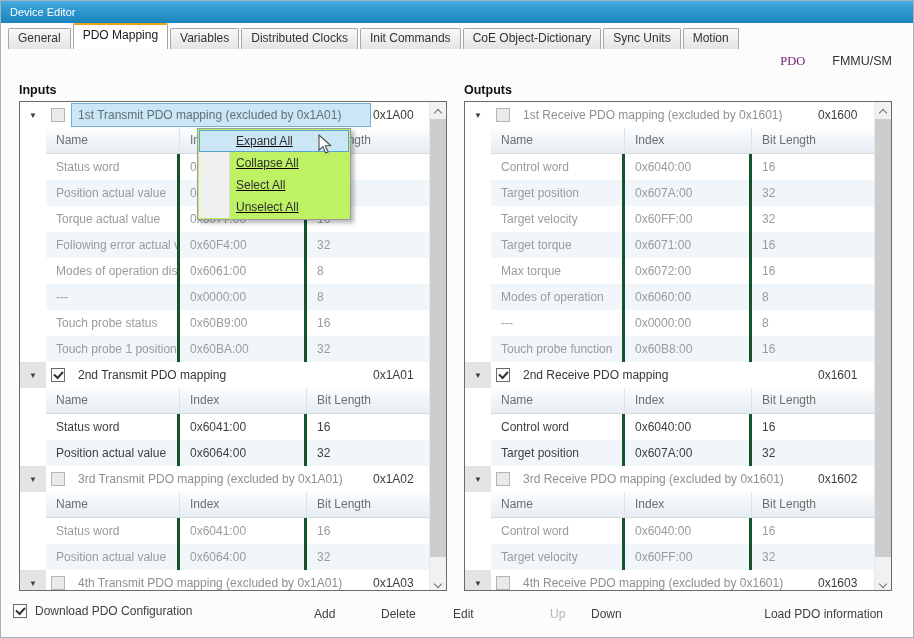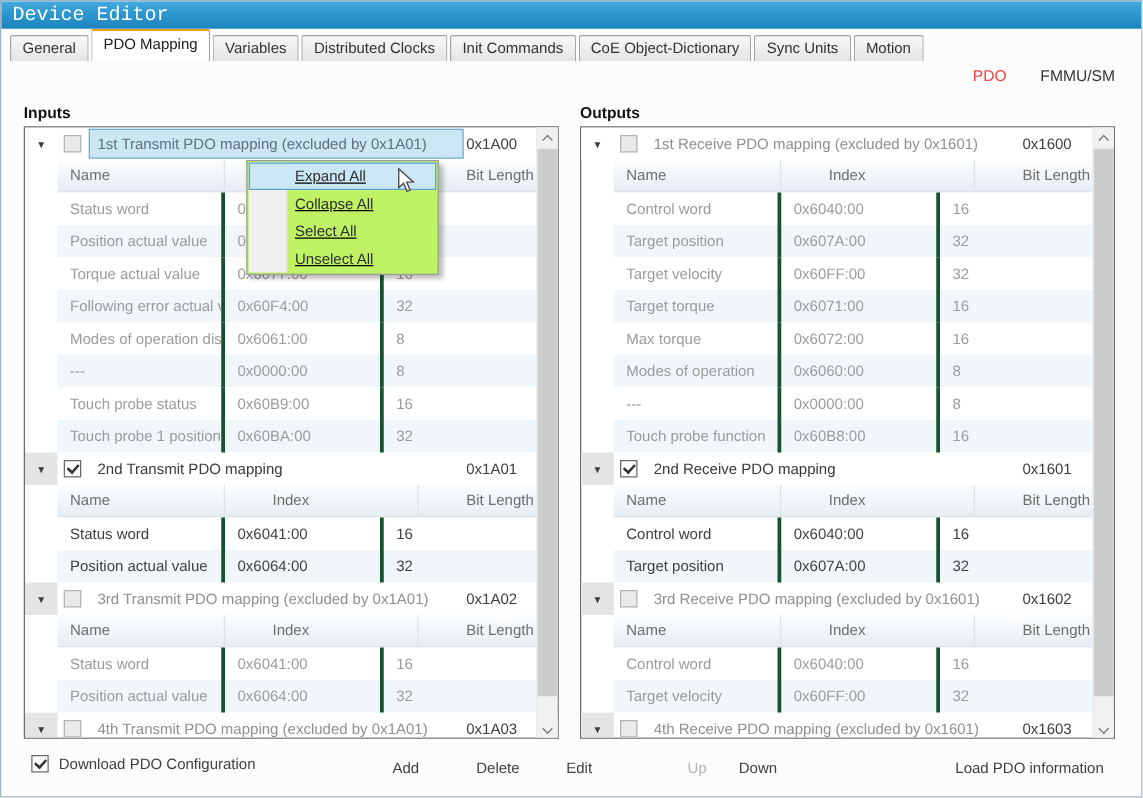--- a/index.html
+++ b/index.html
@@ -8,7 +8,7 @@
   
   .titlebar{position:absolute;top:0;left:0;right:0;height:22px;
     background:linear-gradient(#45abe0 0%,#2d97cf 45%,#1b84bd 100%);
-    color:#fff;font-size:16px;line-height:22px;padding-left:9px;box-sizing:border-box;font-family:Liberation Mono, monospace;}
+    color:#fff;font-size:11px;line-height:22px;padding-left:9px;box-sizing:border-box;}
   
   .tabbar{position:absolute;top:24px;left:7px;right:4px;height:24px;display:flex;align-items:flex-end;}
   .tab{height:20px;line-height:19px;padding:0 9px;font-size:12px;color:#333;

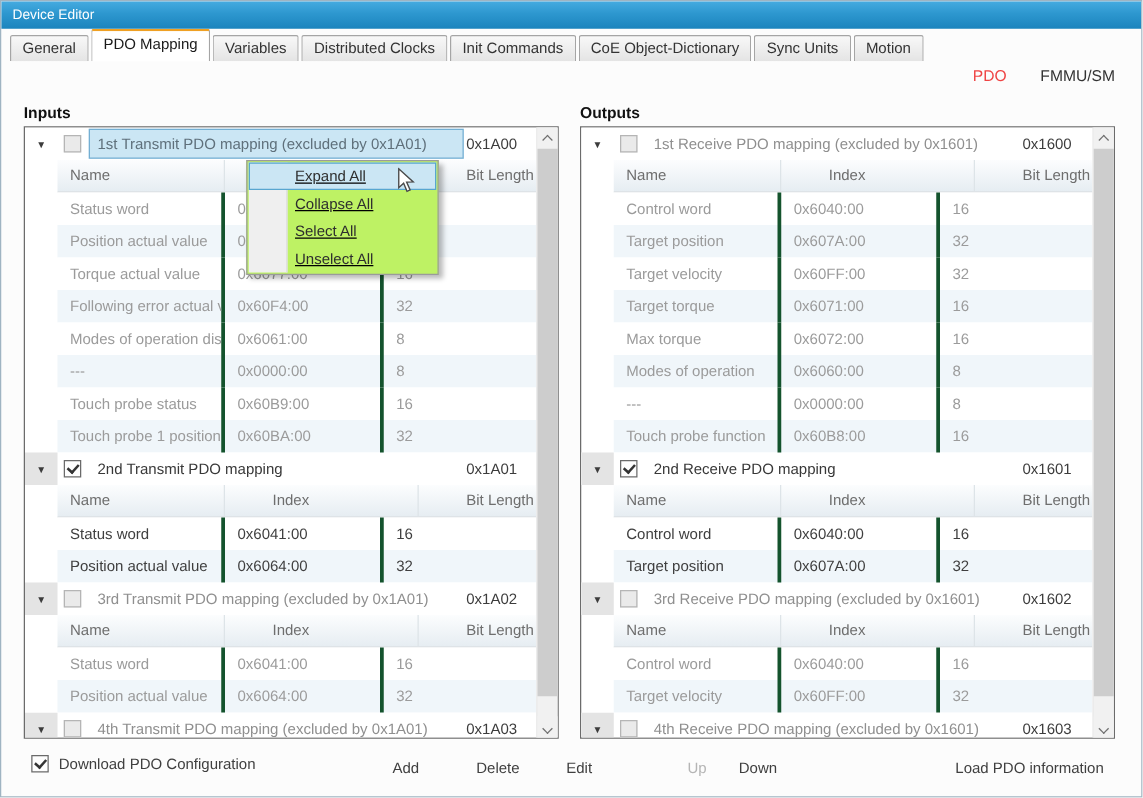--- a/index.html
+++ b/index.html
@@ -17,7 +17,7 @@
   .tab.active{height:24px;line-height:21px;background:#fff;border-top:2px solid #efa023;color:#1a1a1a;}
   
   .view-toggle{position:absolute;top:53px;right:21px;font-size:12.5px;}
-  .view-toggle .pdo{color:#ef4444;margin-right:27px;}
+  .view-toggle .pdo{color:#701a75;margin-right:27px;font-family:Liberation Serif, serif;}
   .view-toggle .fmmu{color:#333;}
   
   .panel-heading{position:absolute;top:82px;font-size:12.5px;font-weight:bold;color:#111;}

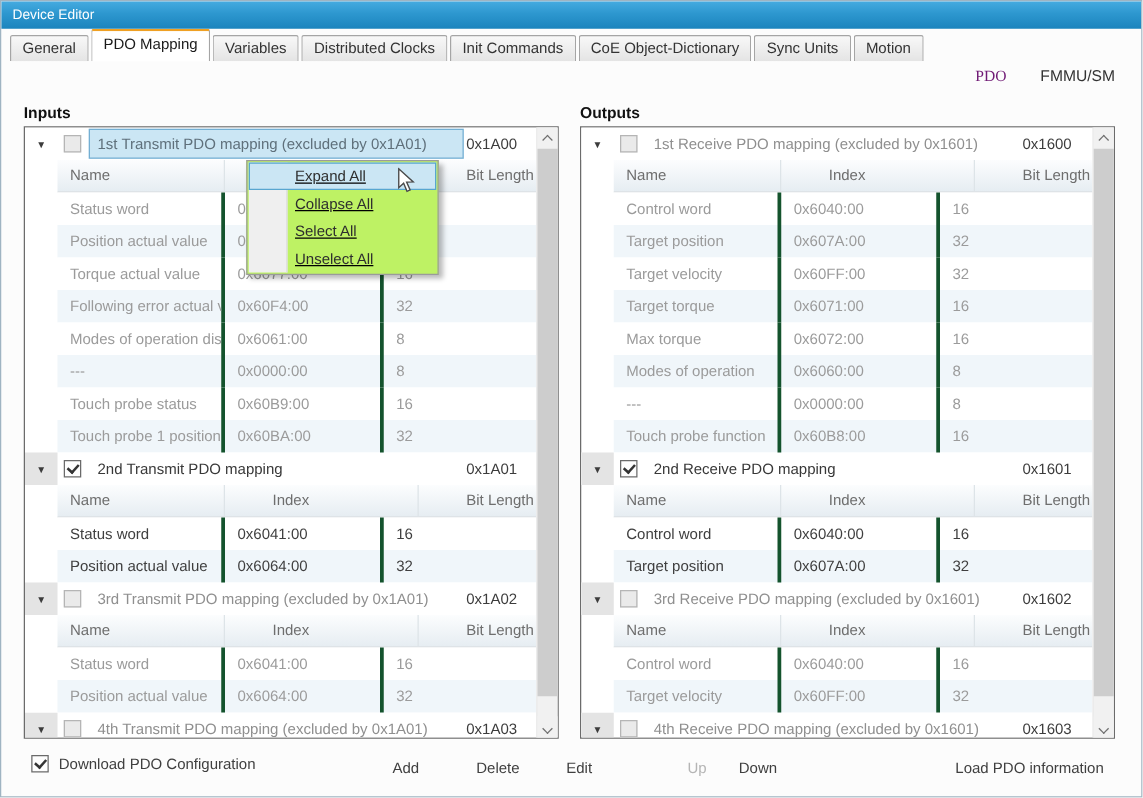--- a/index.html
+++ b/index.html
@@ -44,7 +44,7 @@
   .group-index{width:56px;color:#3c3c3c;flex:none;}
   
   .hdr-row{display:flex;height:26px;margin-left:26px;background:linear-gradient(#fcfdfe,#e6edf2);
-    border-bottom:1px solid #d5dce0;color:#6e6e6e;box-sizing:border-box;gap:28px;}
+    border-bottom:1px solid #d5dce0;color:#6e6e6e;box-sizing:border-box;}
   .hdr-cell{line-height:25px;padding-left:10px;box-sizing:border-box;white-space:nowrap;overflow:hidden;}
   .col-name{width:134px;flex:none;border-right:1px solid #dde4e8;}
   .col-index{width:127px;flex:none;border-right:1px solid #dde4e8;}

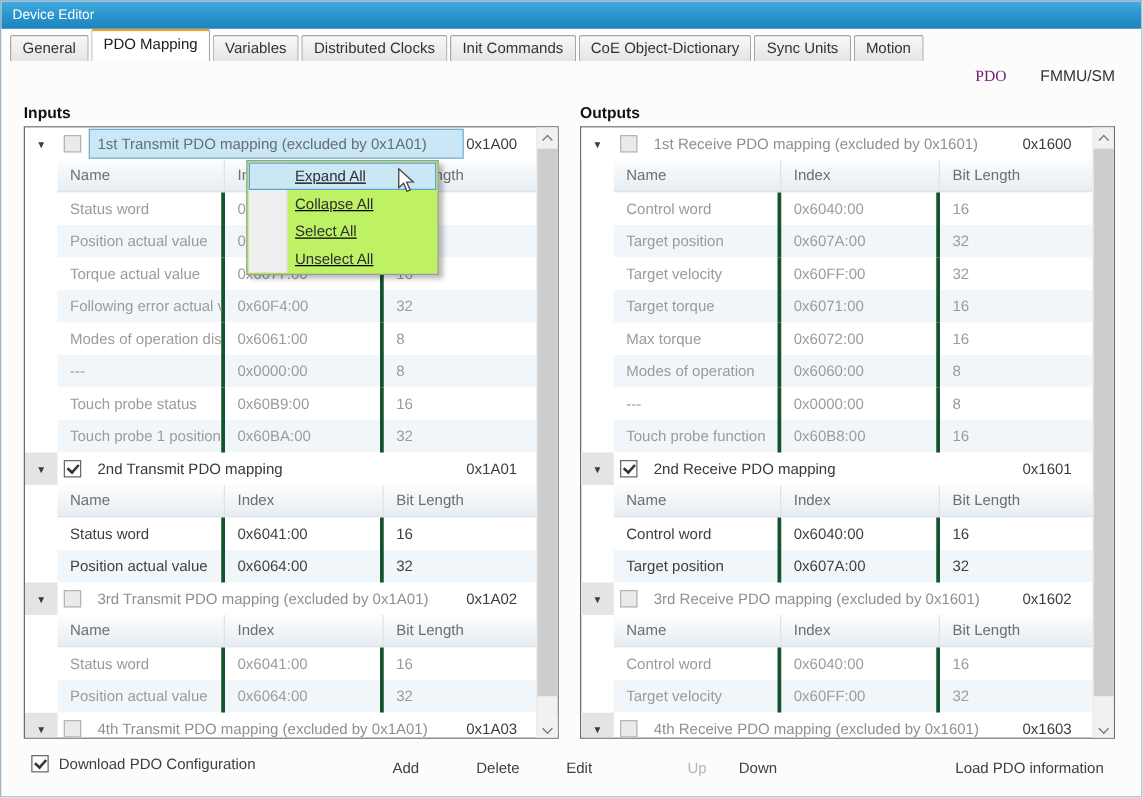--- a/index.html
+++ b/index.html
@@ -75,7 +75,7 @@
   .cursor{position:absolute;left:317px;top:133px;z-index:20;}
   
   .footer{position:absolute;left:0;right:0;top:590px;height:47px;font-size:12px;color:#3f3f3f;}
-  .footer .dl{position:absolute;left:24px;top:13px;display:flex;}
+  .footer .dl{position:absolute;left:12px;top:13px;display:flex;}
   .footer .dl .cb{margin:0 8px 0 0;}
   .fbtn{position:absolute;top:13px;height:20px;line-height:20px;color:#3f3f3f;cursor:default;white-space:nowrap;}
   .fbtn.disabled{color:#b5b5b5;}

